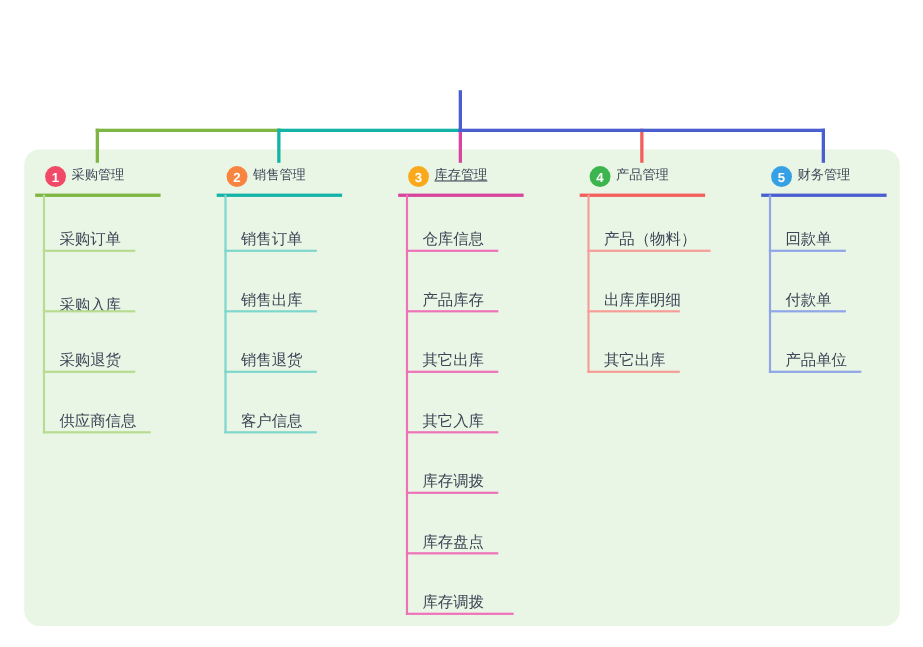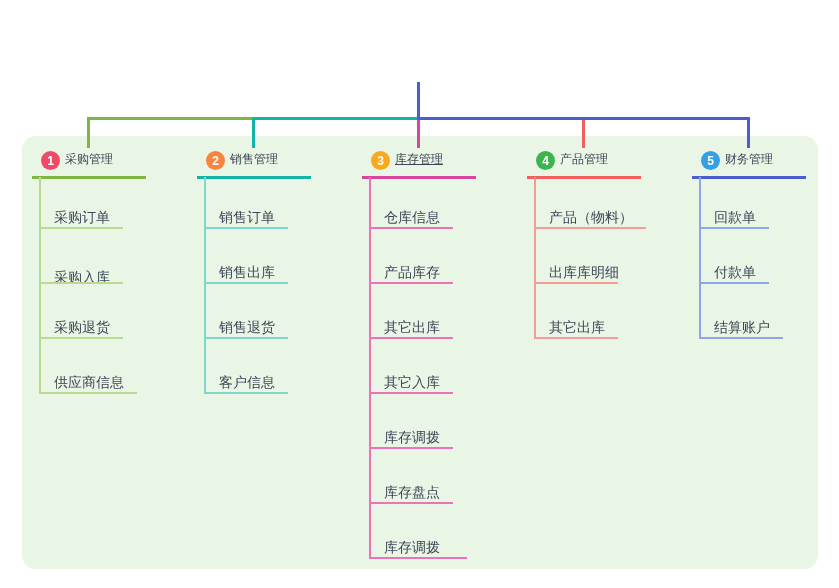--- a/index.html
+++ b/index.html
@@ -143,7 +143,7 @@
         <div class="hline" style="left: 699px; top: 282px; width: 70px; height: 2px; background: rgb(144, 165, 230);"></div>
       </div>
       <div style="position: absolute;">
-        <span class="child-label" style="left: 714px; top: 318px;">结算账户</span>
+        <span class="child-label" style="left: 714px; top: 318px;">产品单位</span>
         <div class="hline" style="left: 699px; top: 337px; width: 84px; height: 2px; background: rgb(144, 165, 230);"></div>
       </div>
     </div>

